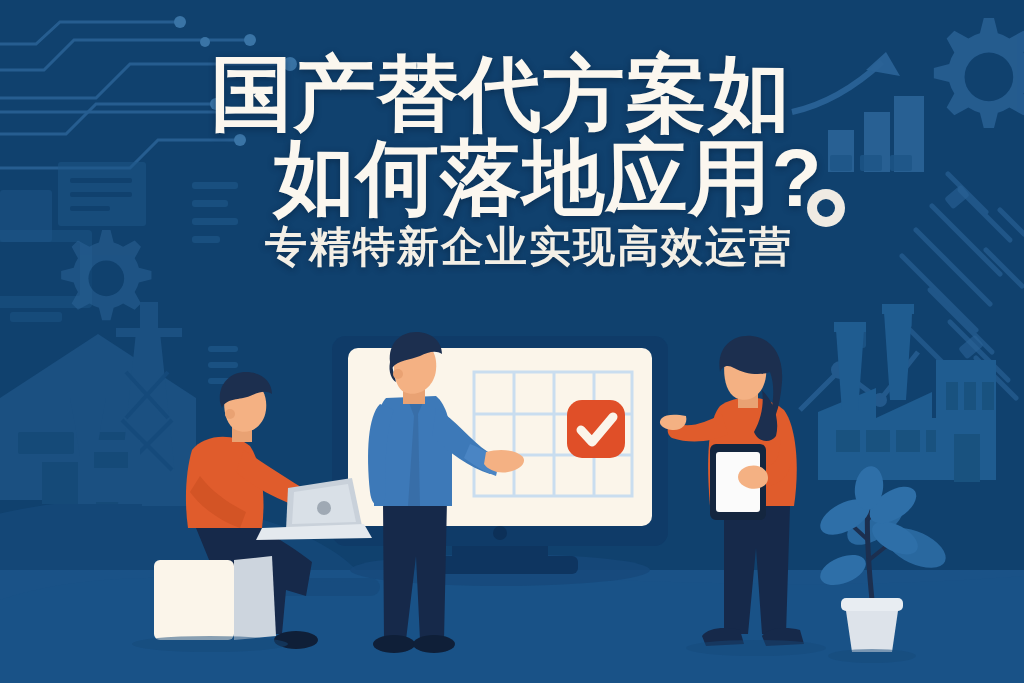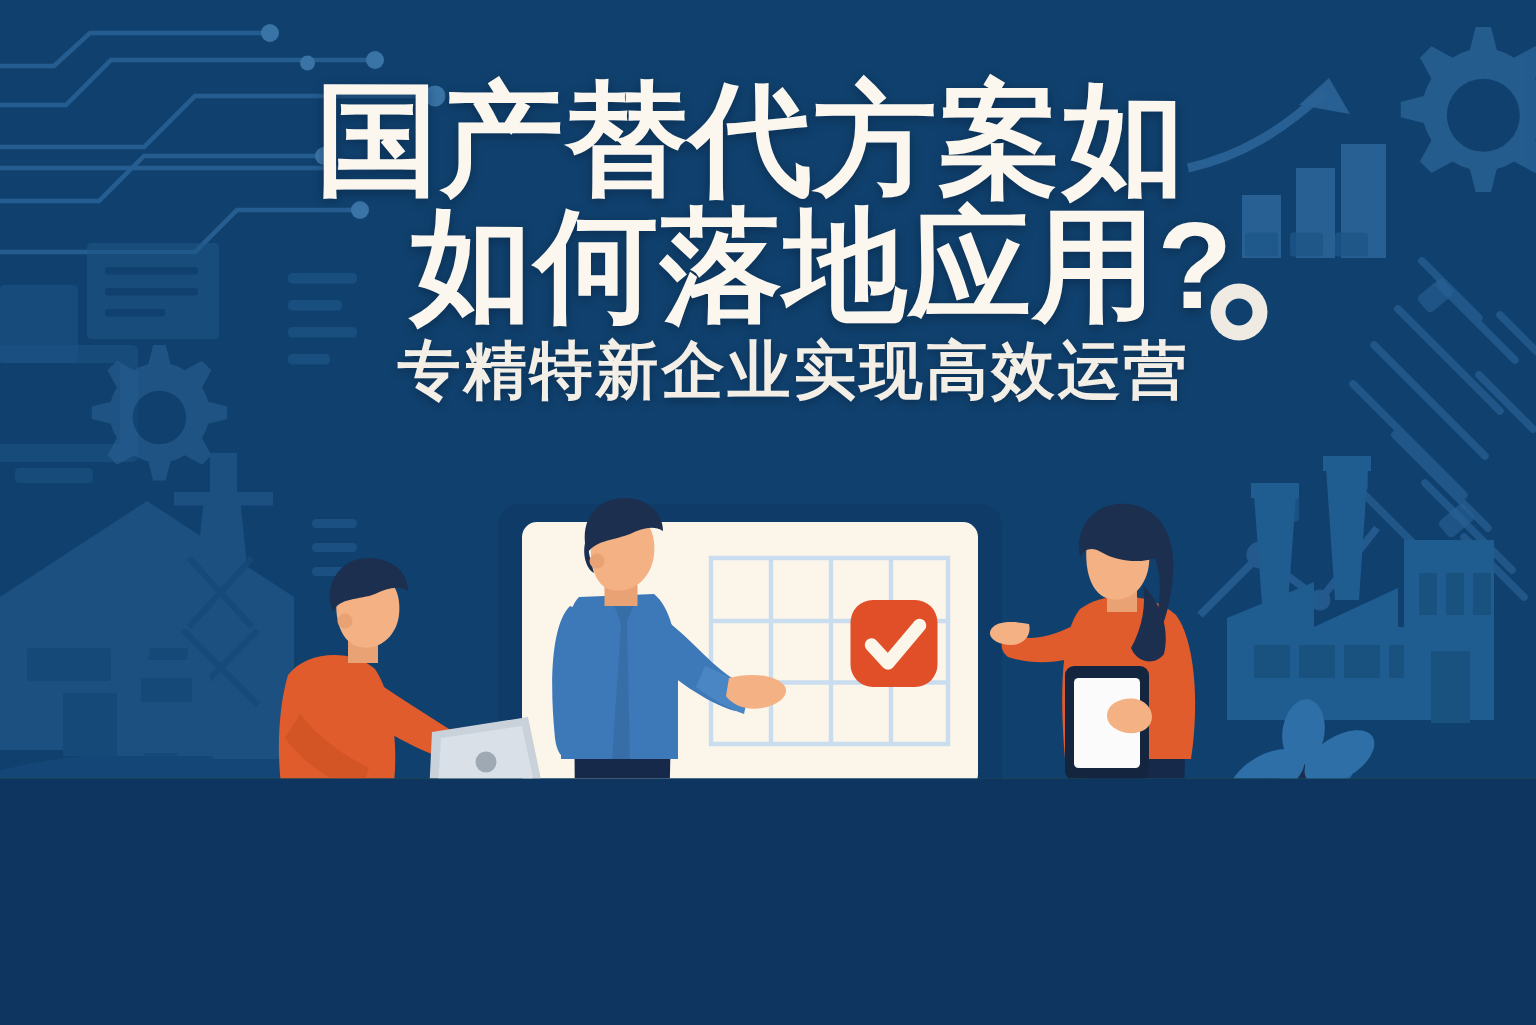--- a/index.html
+++ b/index.html
@@ -10,7 +10,7 @@
   }
   #poster {
     position:relative;
-    width:1024px; height:519px;
+    width:1024px; height:683px;
     overflow:hidden;
     background:#4d7c0f;
   }

